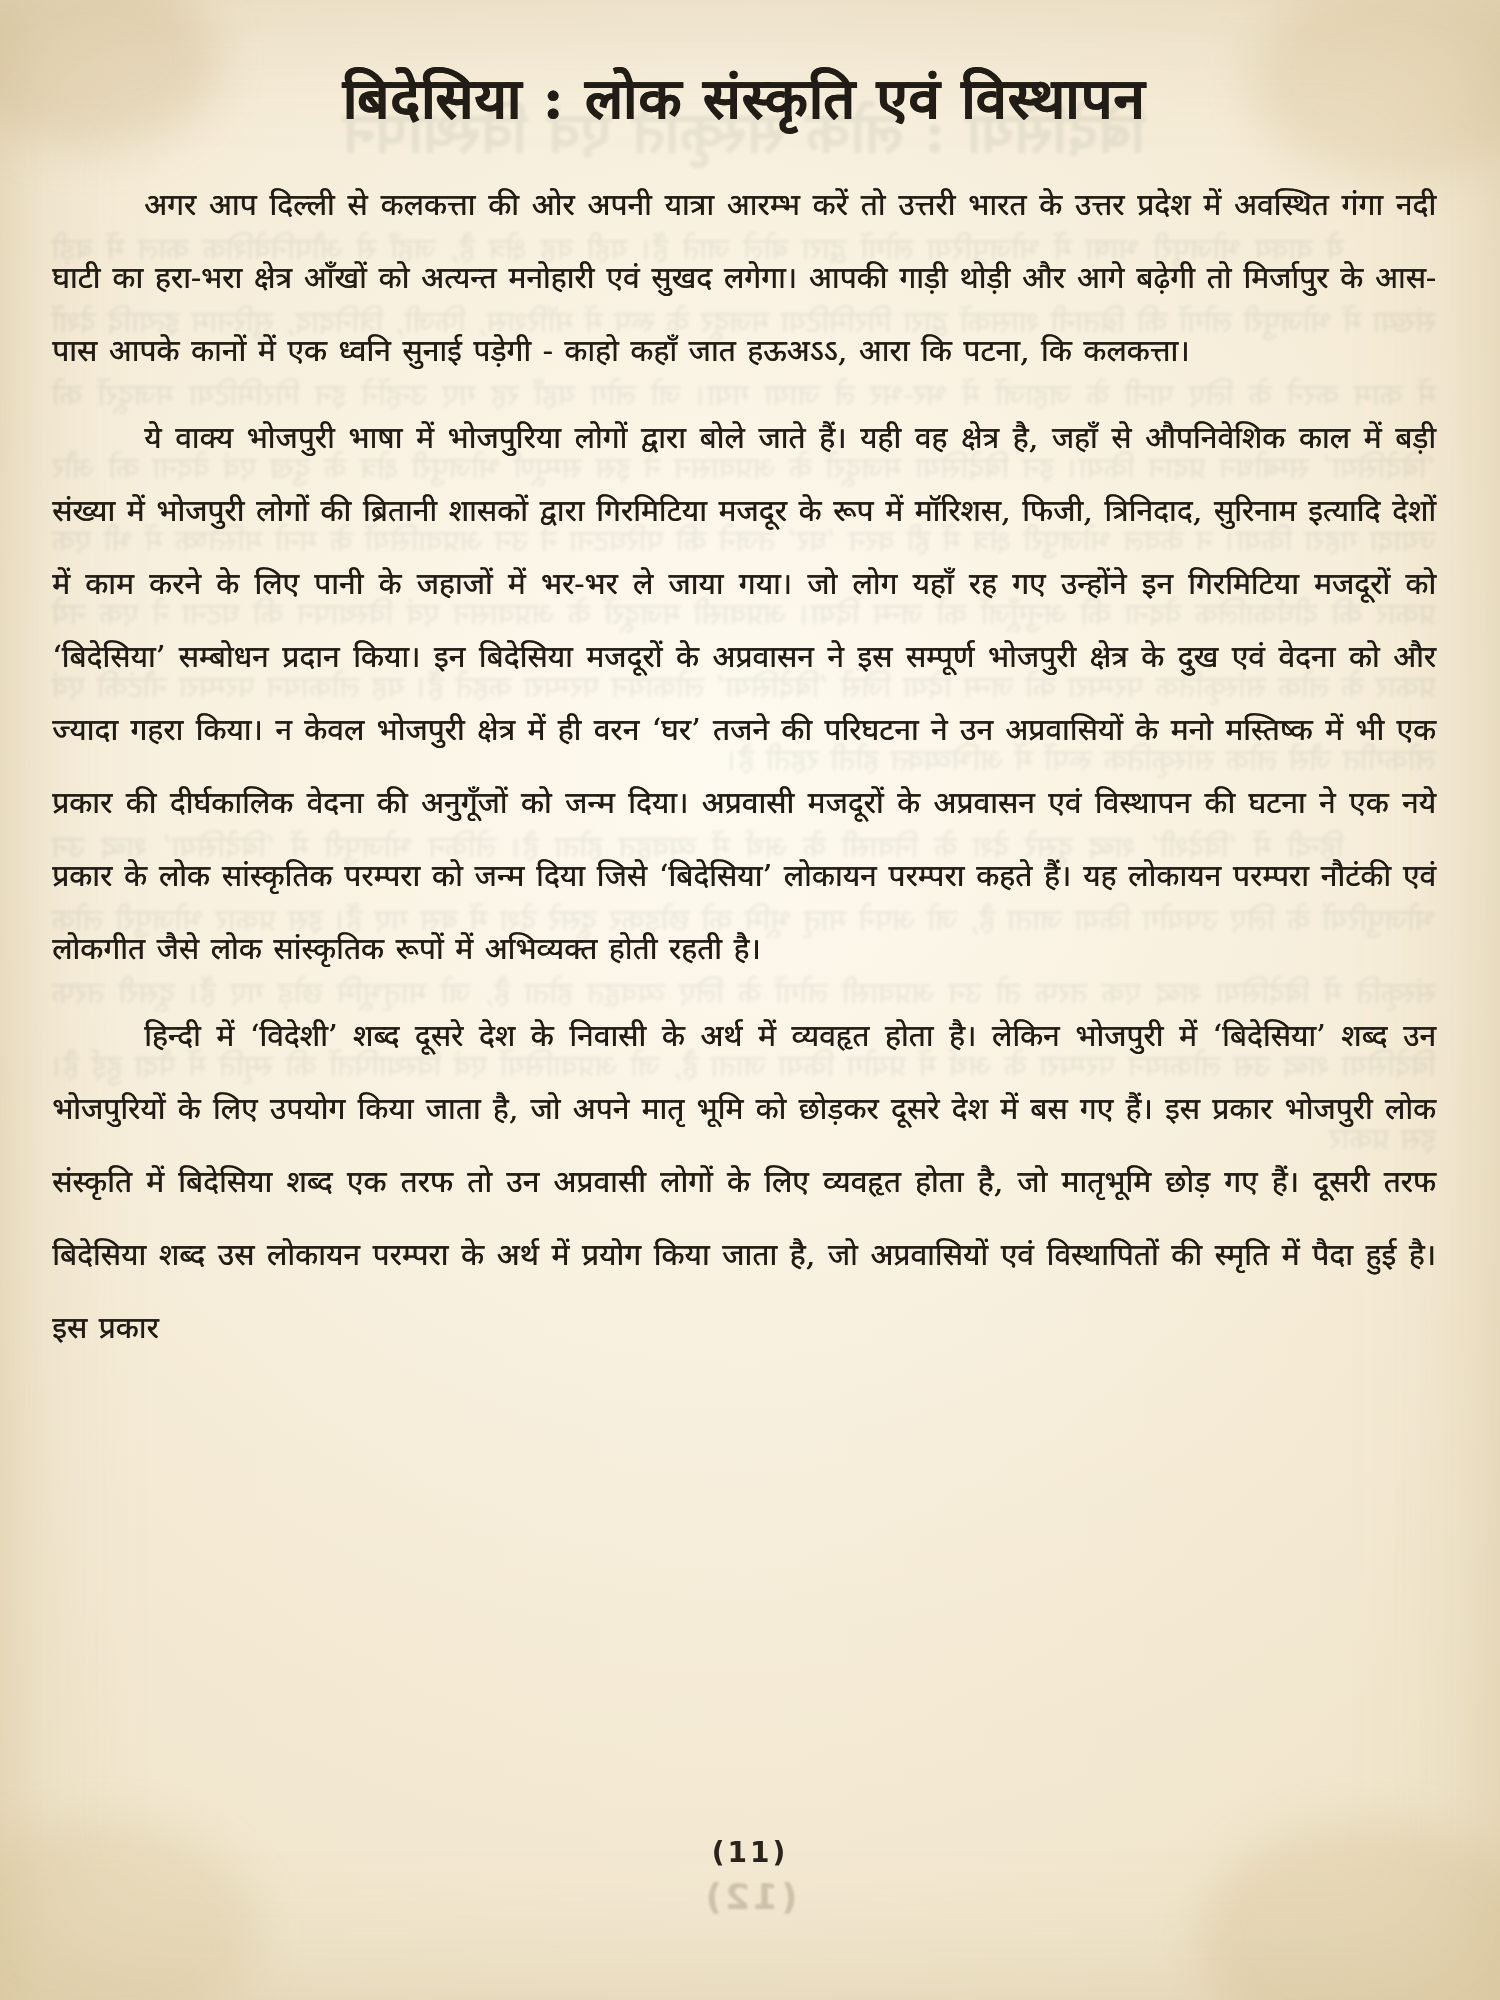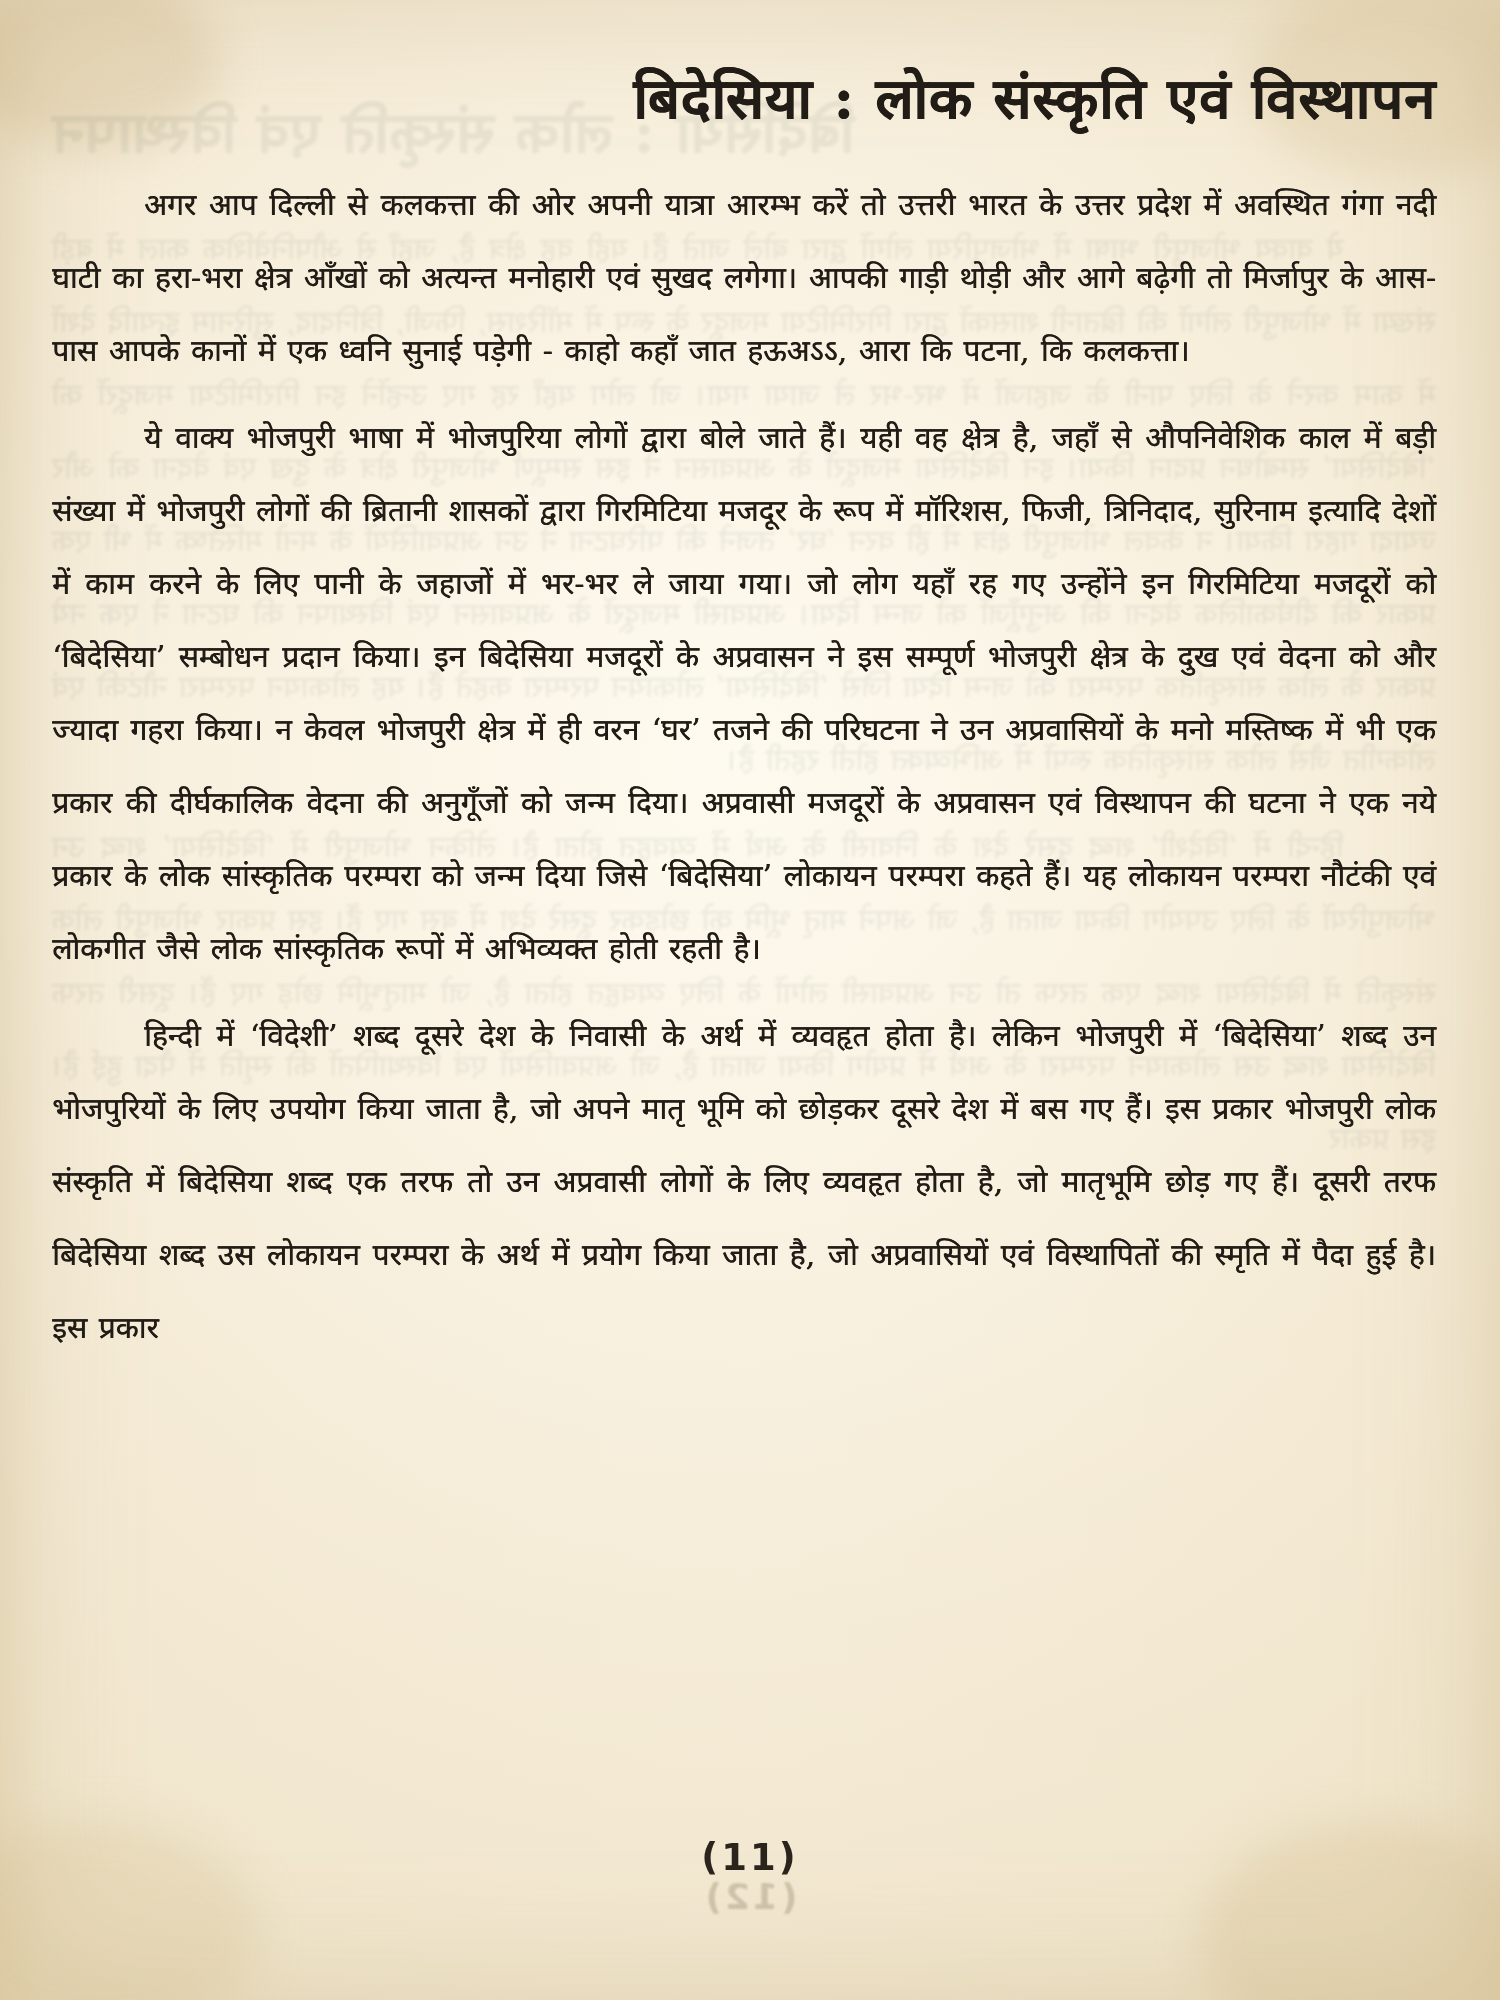--- a/index.html
+++ b/index.html
@@ -47,7 +47,7 @@
     color: #211c15;
   }
   .title {
-    text-align: right;
+    text-align: center;
     font-size: 56px;
     font-weight: bold;
     letter-spacing: 1px;

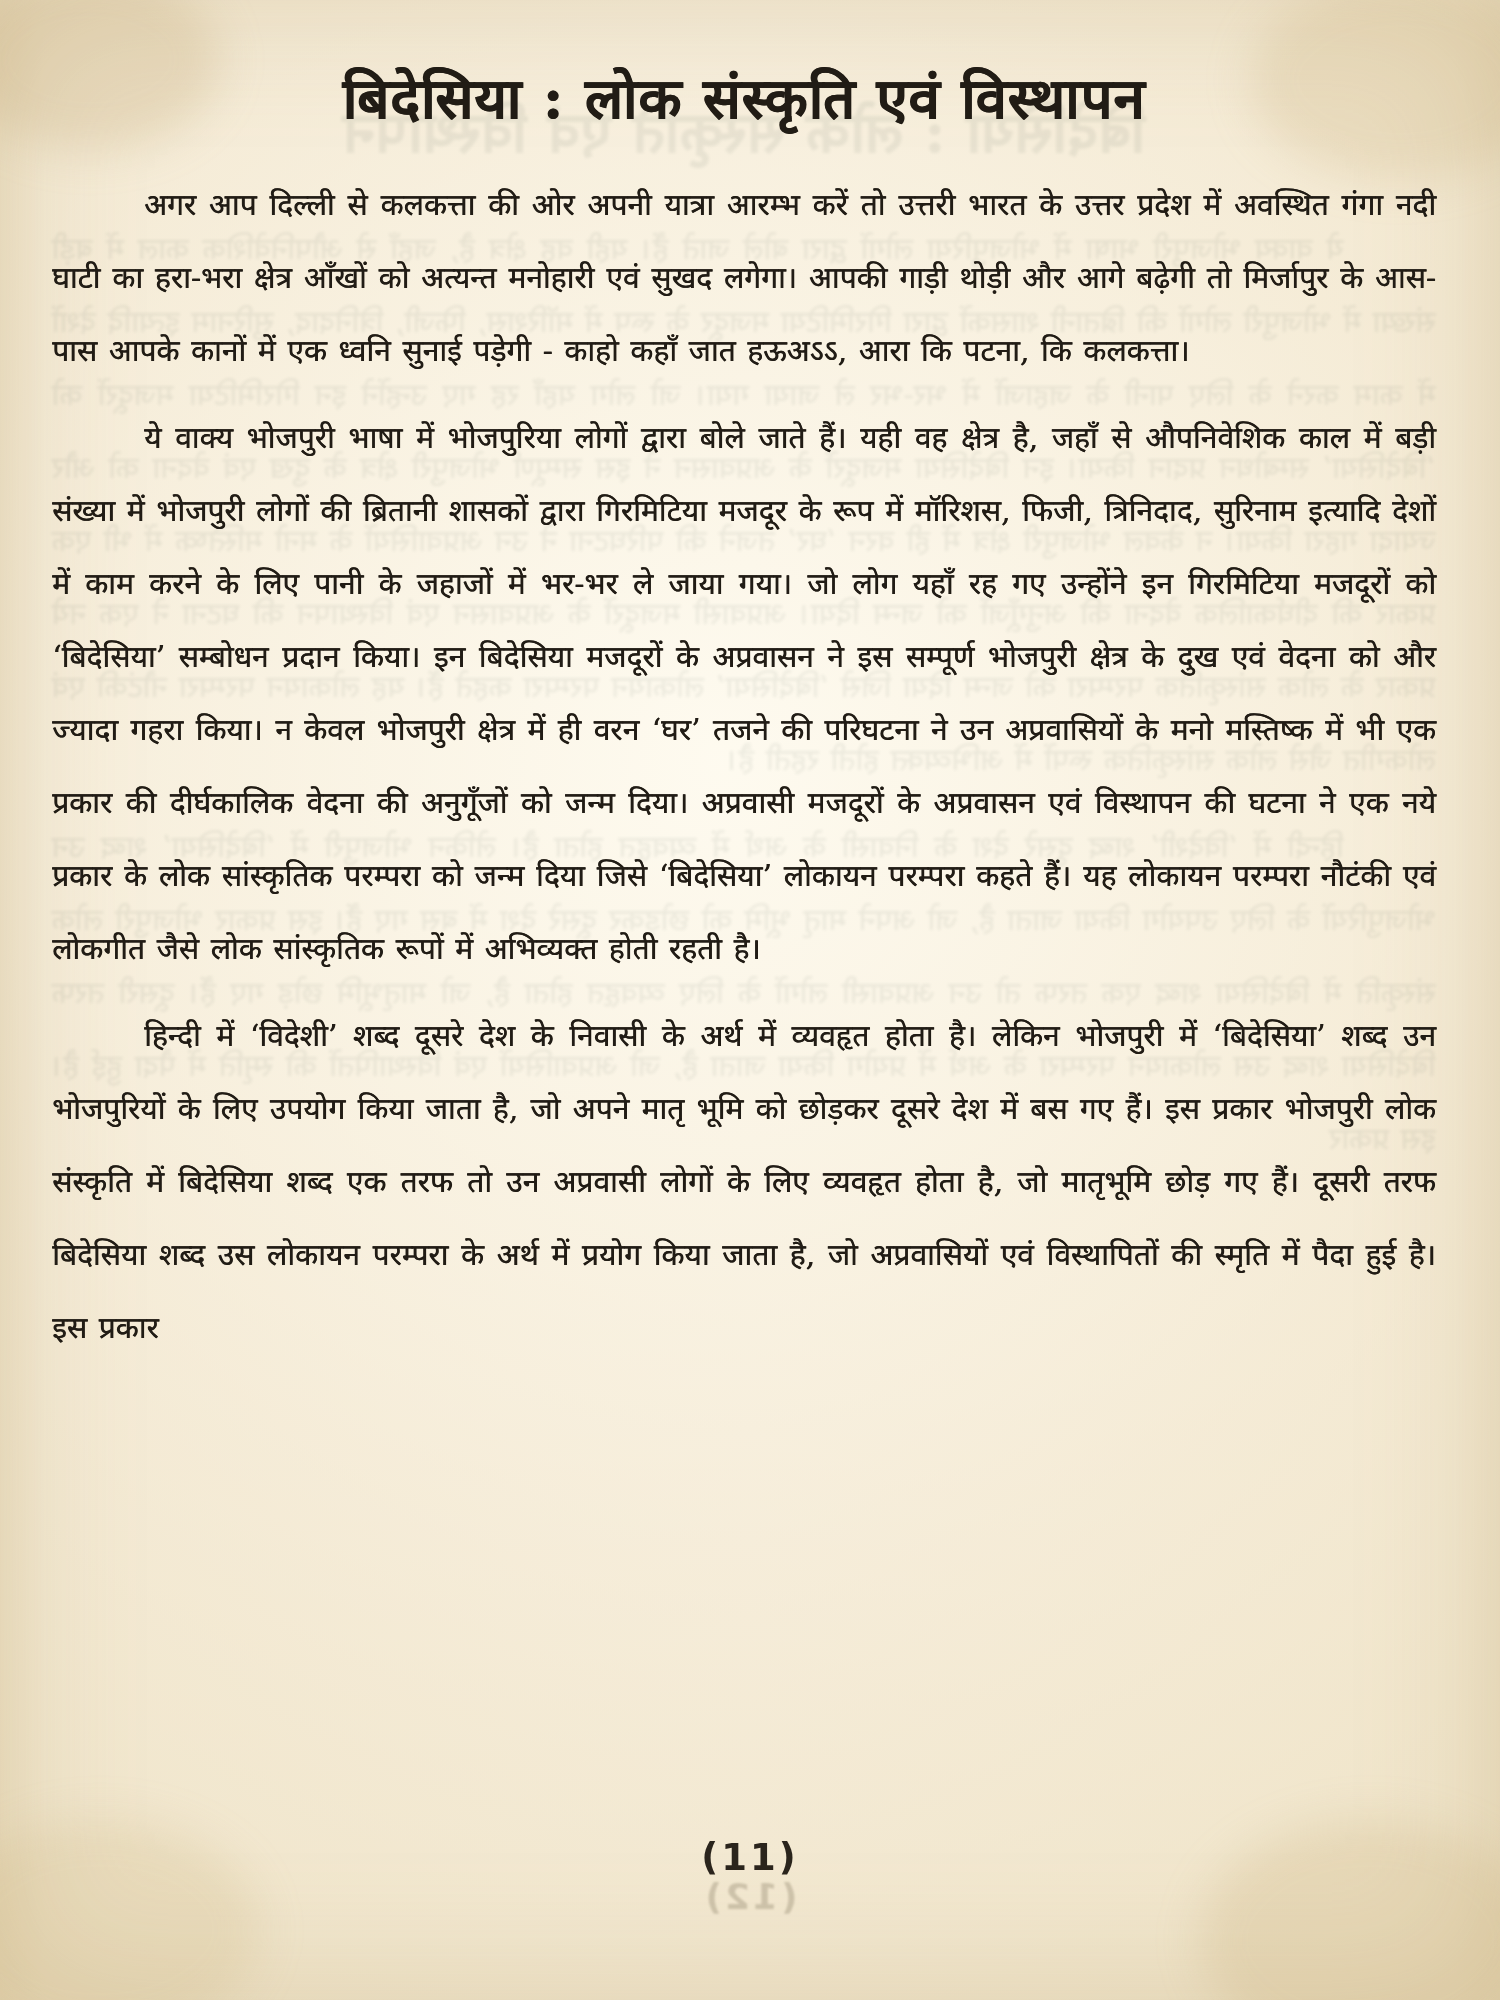--- a/index.html
+++ b/index.html
@@ -70,7 +70,7 @@
     top: 1836px;
     text-align: center;
     font-family: "DejaVu Sans", "Liberation Sans", sans-serif;
-    font-size: 37px;
+    font-size: 28px;
     font-weight: bold;
     letter-spacing: 3px;
     color: #2a241c;

